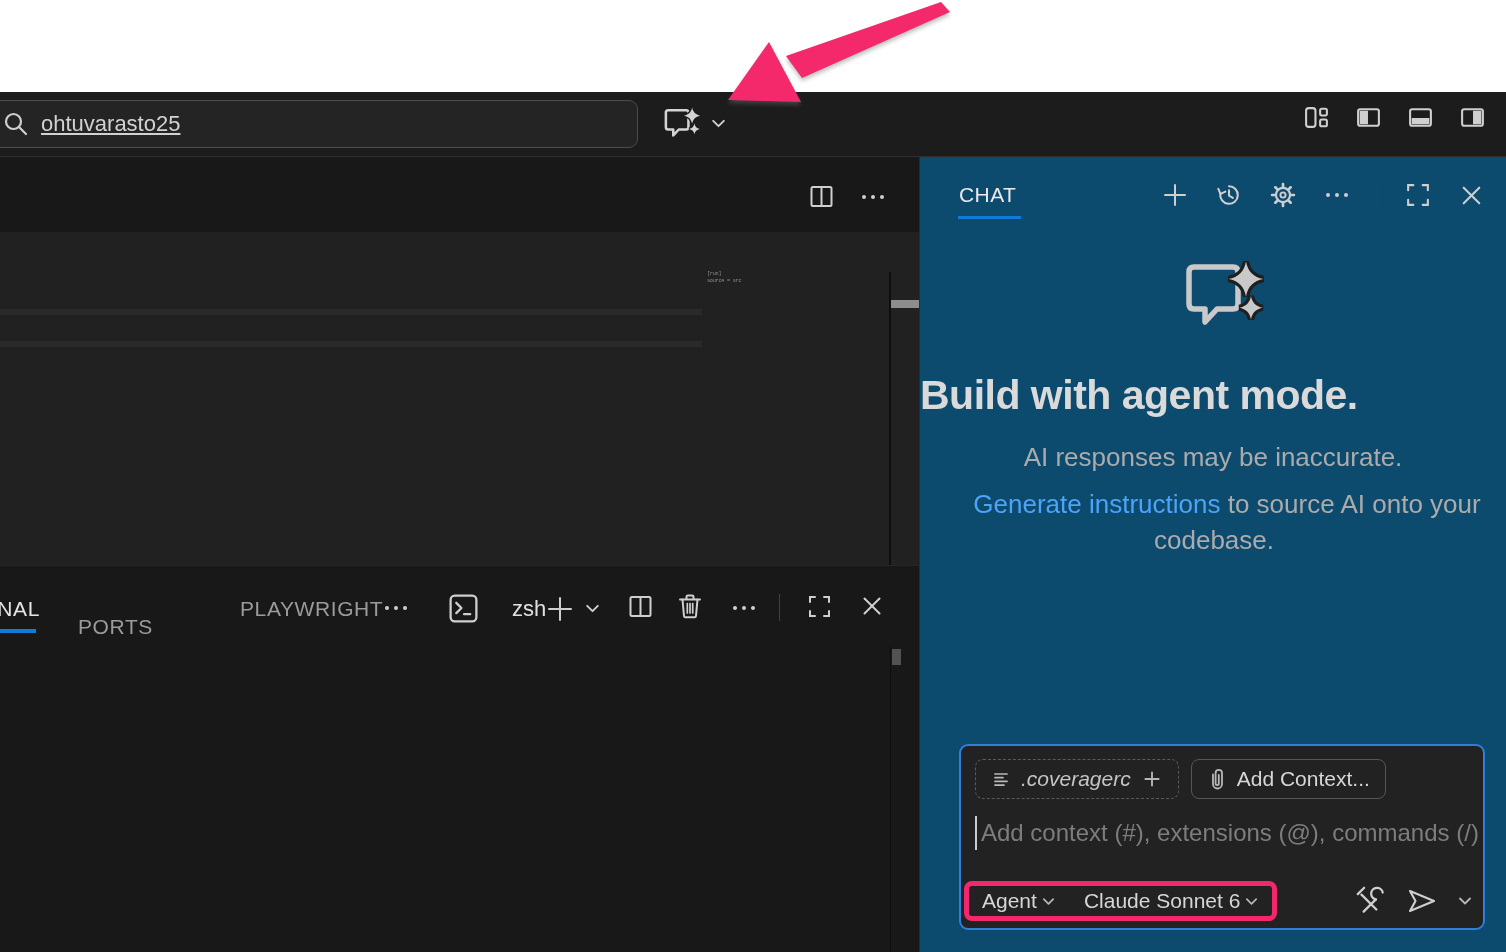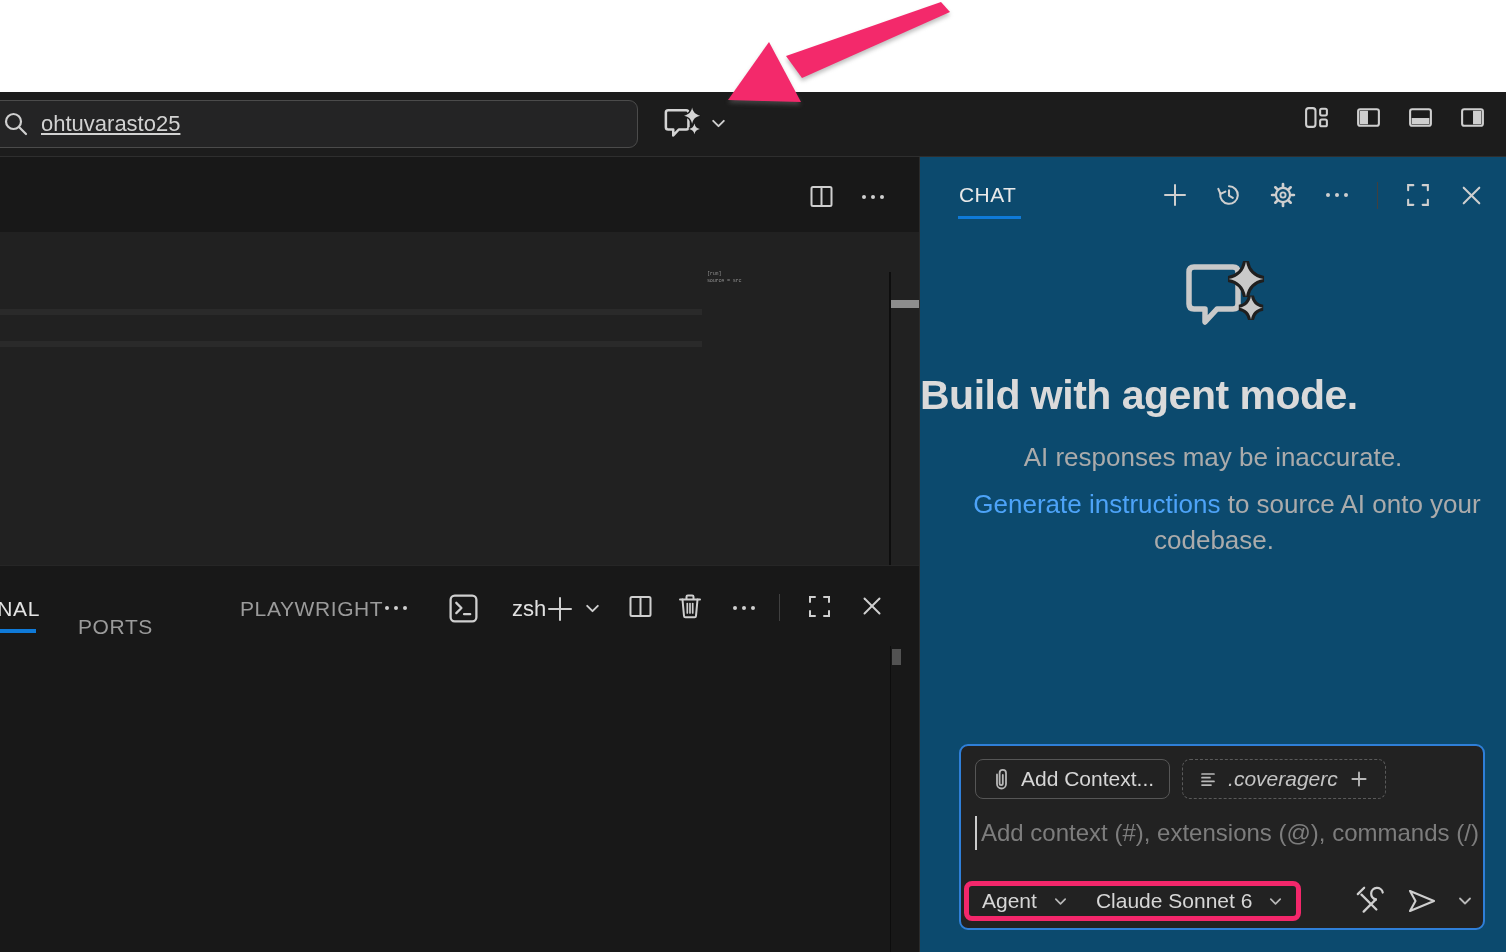--- a/index.html
+++ b/index.html
@@ -316,14 +316,6 @@
 
     <div class="chat-input">
       <div class="chip-row">
-        <span class="chip">
-          <span class="icon-dim">
-            <svg width="20" height="27" viewBox="0 0 20 26" fill="none" stroke="currentColor" stroke-width="1.8" stroke-linecap="round">
-              <path d="M6 8 V17.5 a4.5 4.5 0 0 0 9 0 V6.5 a3.2 3.2 0 0 0 -6.4 0 V17 a1.6 1.6 0 0 0 3.2 0 V8.5"></path>
-            </svg>
-          </span>
-          <span>Add Context...</span>
-        </span>
         <span class="chip chip-dashed">
           <span class="icon-dim">
             <svg width="20" height="20" viewBox="0 0 20 20" stroke="currentColor" stroke-width="1.7" stroke-linecap="round">
@@ -340,6 +332,14 @@
               <line x1="4" y1="10" x2="16" y2="10"></line>
             </svg>
           </span>
+        </span>
+        <span class="chip">
+          <span class="icon-dim">
+            <svg width="20" height="27" viewBox="0 0 20 26" fill="none" stroke="currentColor" stroke-width="1.8" stroke-linecap="round">
+              <path d="M6 8 V17.5 a4.5 4.5 0 0 0 9 0 V6.5 a3.2 3.2 0 0 0 -6.4 0 V17 a1.6 1.6 0 0 0 3.2 0 V8.5"></path>
+            </svg>
+          </span>
+          <span>Add Context...</span>
         </span>
       </div>
 

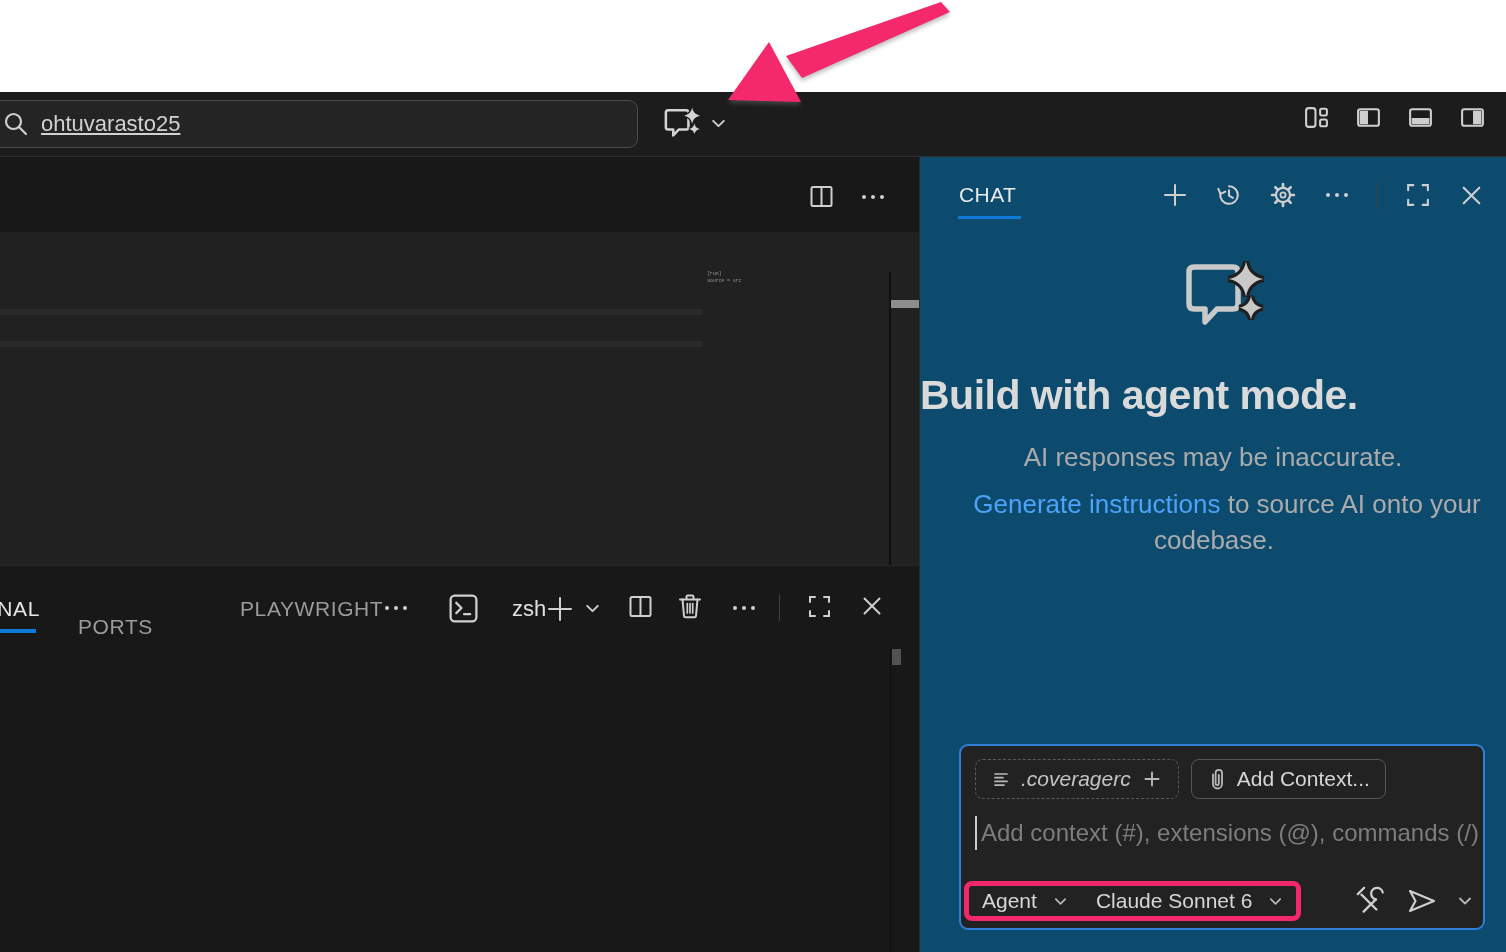--- a/index.html
+++ b/index.html
@@ -73,7 +73,7 @@
   .bottom-row{position:absolute;left:3px;right:10px;bottom:7px;display:flex;align-items:center;}
   .picker-highlight{display:inline-flex;align-items:center;gap:28px;border:5px solid #f3276b;
                     border-radius:8px;padding:3px 13px 3px 13px;background:transparent;}
-  .picker{display:inline-flex;align-items:center;gap:16px;font-size:21px;color:#d6d6d6;white-space:nowrap;}
+  .picker{display:inline-flex;align-items:center;gap:4px;font-size:21px;color:#d6d6d6;white-space:nowrap;}
   .input-actions{margin-left:auto;display:flex;align-items:center;gap:17px;}
 </style>
 </head>

